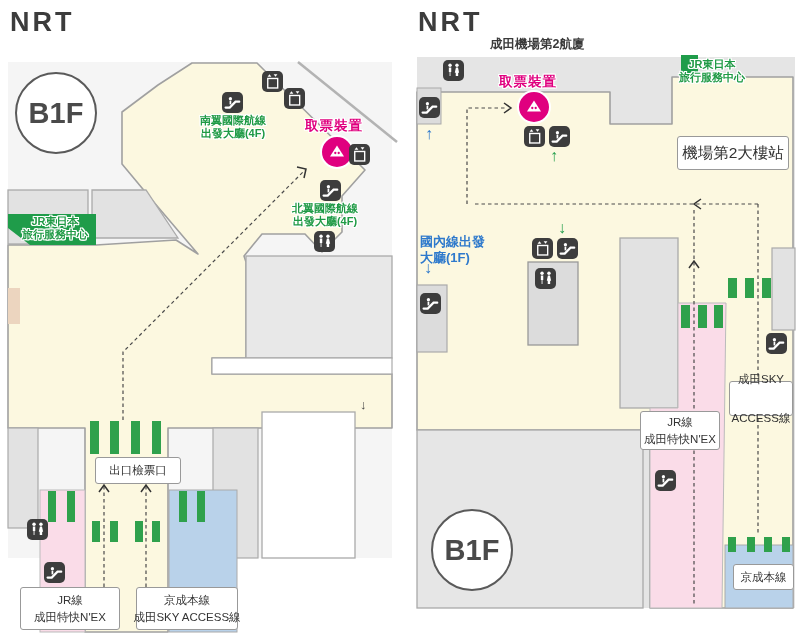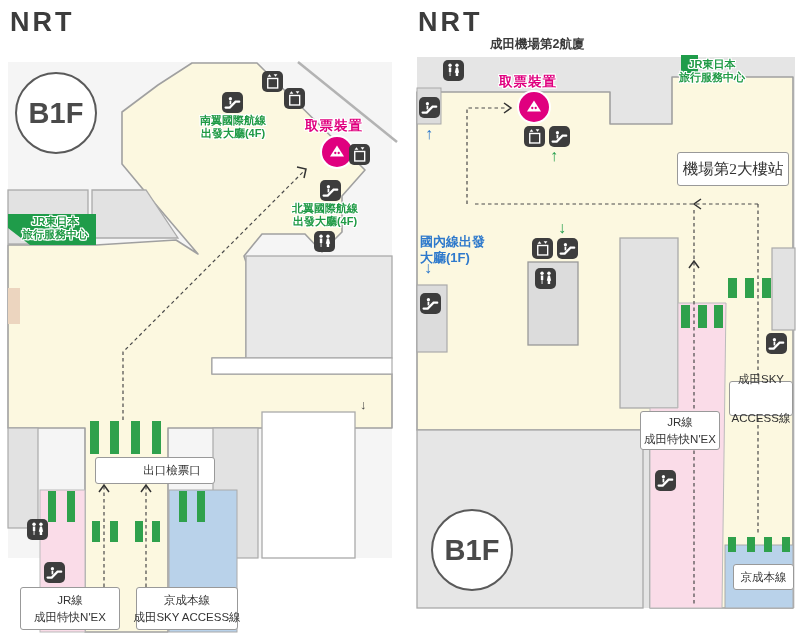--- a/index.html
+++ b/index.html
@@ -251,7 +251,7 @@
   <span>JR東日本</span><br>
   <span>旅行服務中心</span>
 </div>
-<div class="abs station-box" style="left:677px;top:152px;width:110px;height:32px;font-family:Liberation Serif, serif;">機場第2大樓站</div>
+<div class="abs station-box" style="left:677px;top:136px;width:110px;height:32px;">機場第2大樓站</div>
 <div class="abs blue-lbl" style="left:420px;top:234px;">
   <span>國內線出發</span><br>
   <span>大廳(1F)</span>

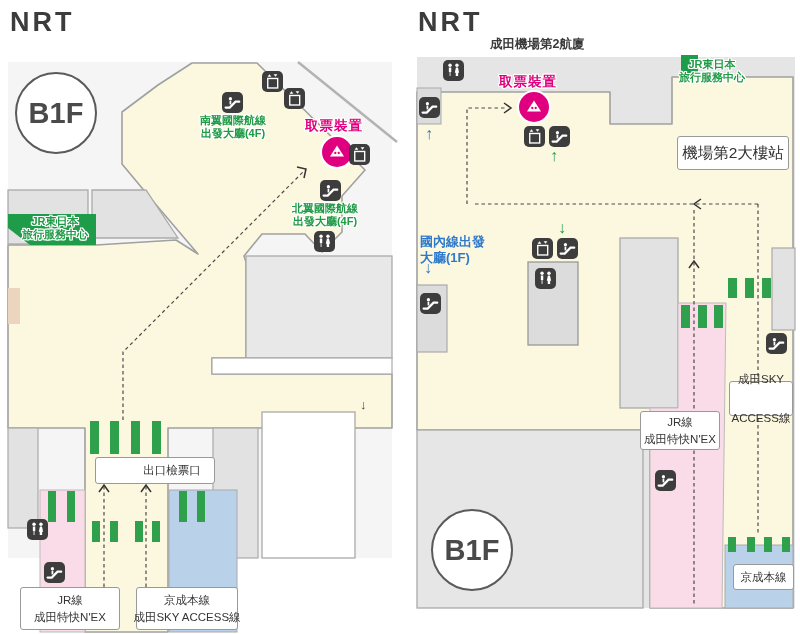--- a/index.html
+++ b/index.html
@@ -186,7 +186,7 @@
   <span>旅行服務中心</span>
 </div>
 <div class="abs uarrow black-a" style="left:360px;top:398px;">↓</div>
-<div class="abs small-box" style="left:95px;top:457px;width:84px;height:25px;padding-left:34px;">出口檢票口</div>
+<div class="abs small-box" style="left:95px;top:457px;width:84px;height:25px;">出口檢票口</div>
 <div class="abs small-box" style="left:20px;top:587px;width:98px;height:41px;">
   <span>JR線</span>
   <span>成田特快N'EX</span>

